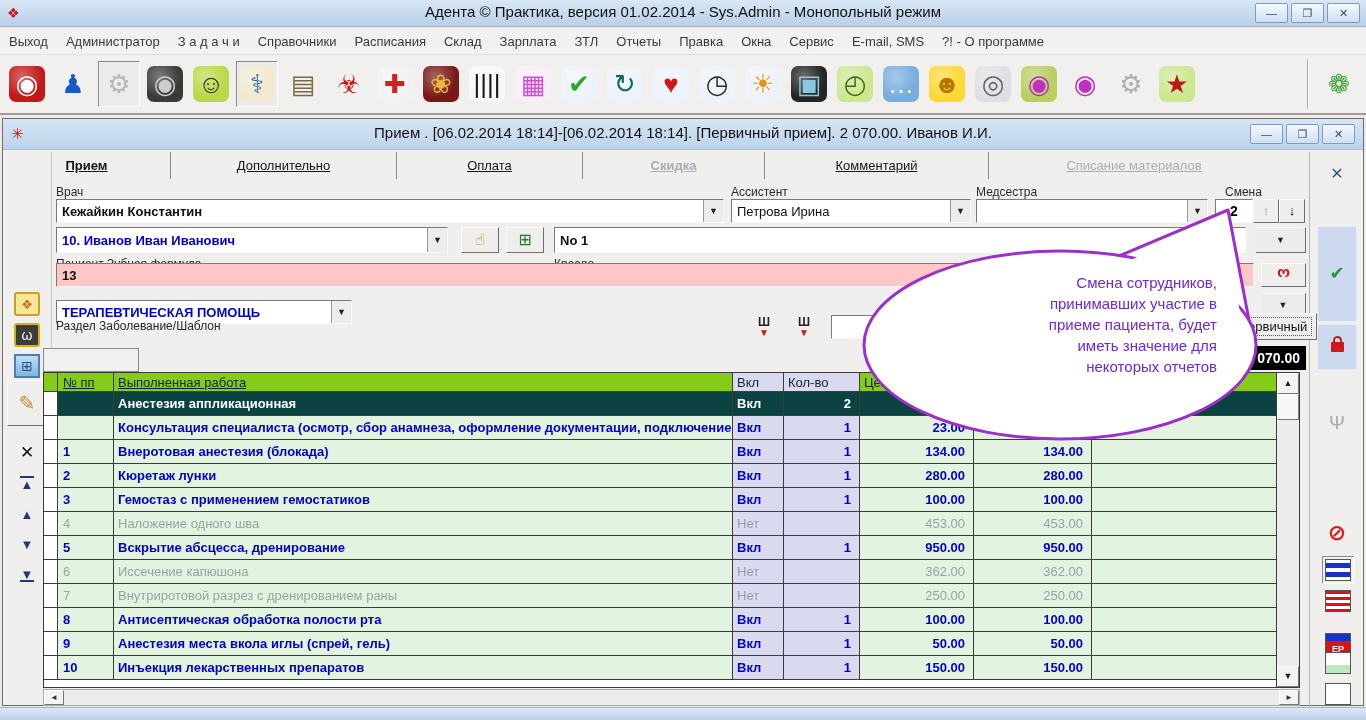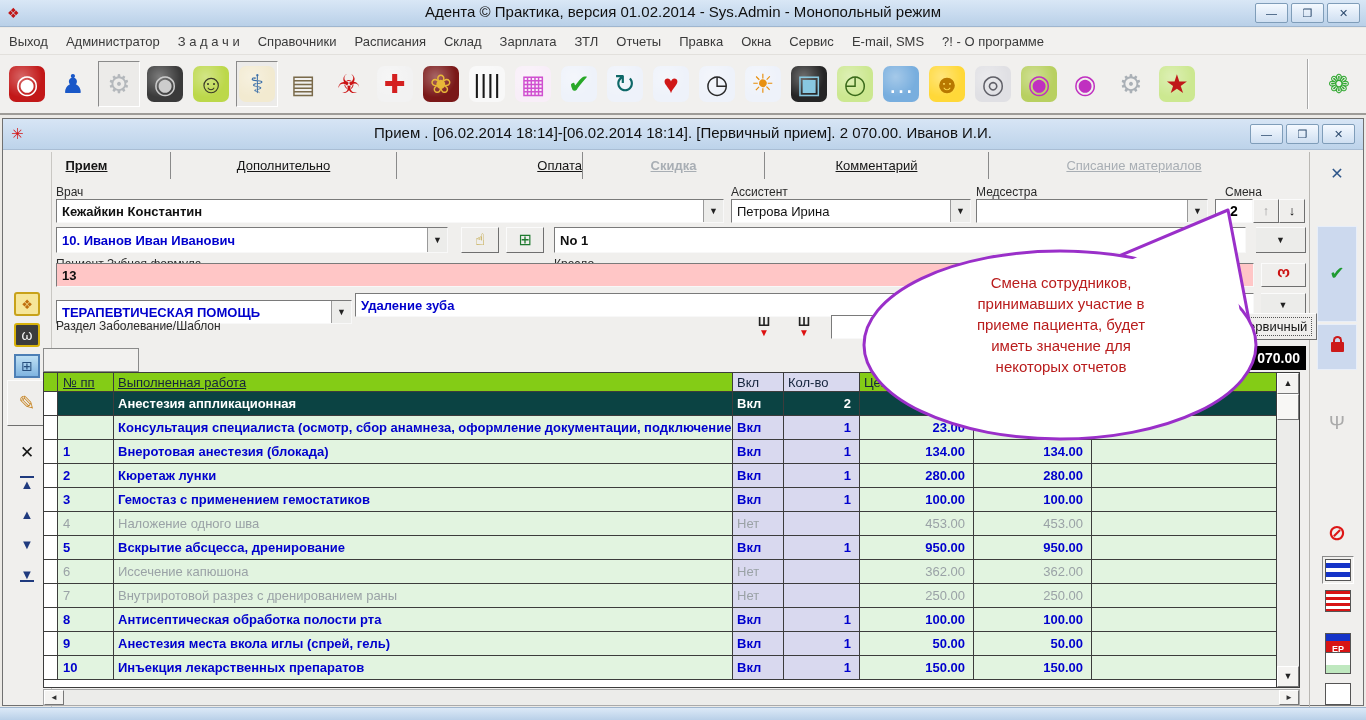--- a/index.html
+++ b/index.html
@@ -46,7 +46,7 @@
   .tab span { text-decoration:underline; }
   .tab:nth-child(1){width:168px; font-weight:bold;}
   .tab:nth-child(2){width:226px;}
-  .tab:nth-child(3){width:186px;justify-content:flex-end;}
+  .tab:nth-child(3){width:186px;}
   .tab:nth-child(4){width:182px;font-weight:bold;}
   .tab:nth-child(5){width:224px;}
   .tab:nth-child(6){width:290px; border-right:none;}

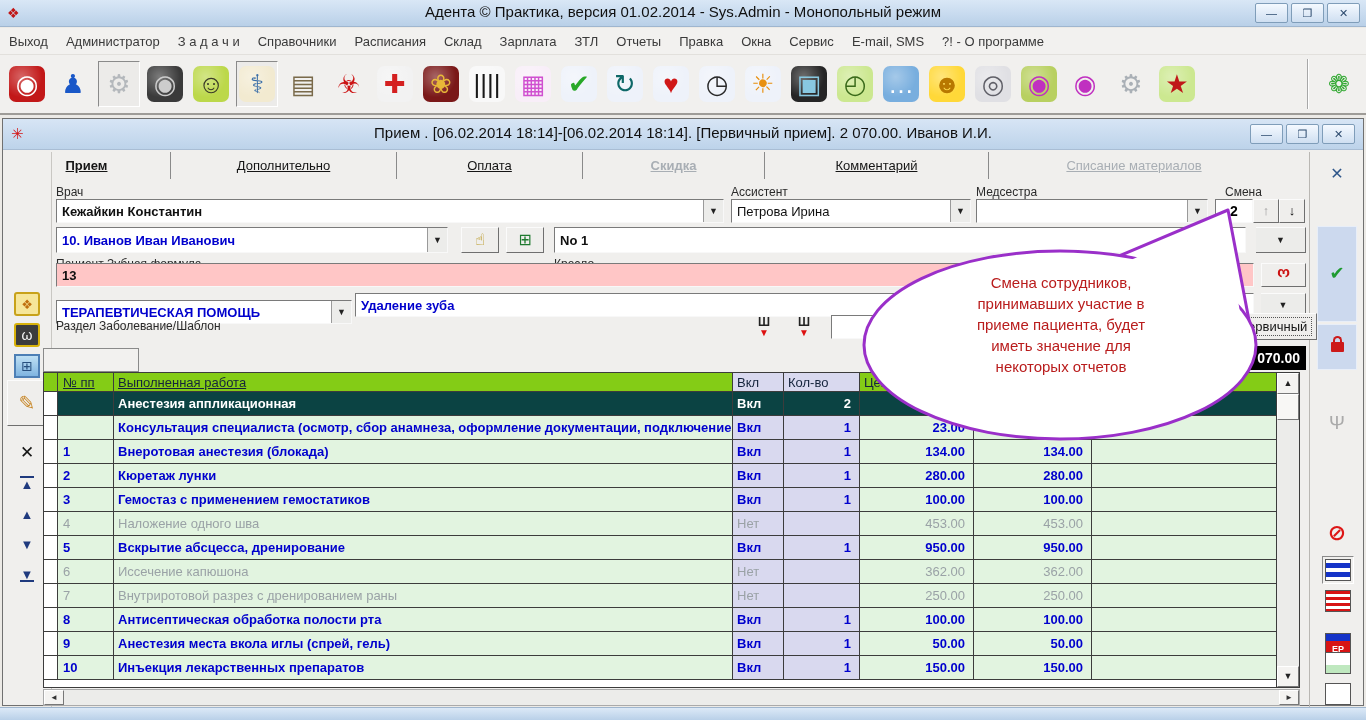--- a/index.html
+++ b/index.html
@@ -177,8 +177,8 @@
 
   
   #bubble-svg { position:absolute; left:0; top:0; width:1366px; height:720px; pointer-events:none; z-index:40; }
-  #bubble-text { position:absolute; left:905px; top:272px; width:312px; z-index:41; text-align:center;
-    font-size:15px; line-height:21px; color:#b91c1c; white-space:pre-line; }
+  #bubble-text { position:absolute; left:905px; top:272px; width:312px; z-index:41; text-align:right;
+    font-size:15px; line-height:21px; color:#6d28d9; white-space:pre-line; }
 </style>
 </head>
 <body>

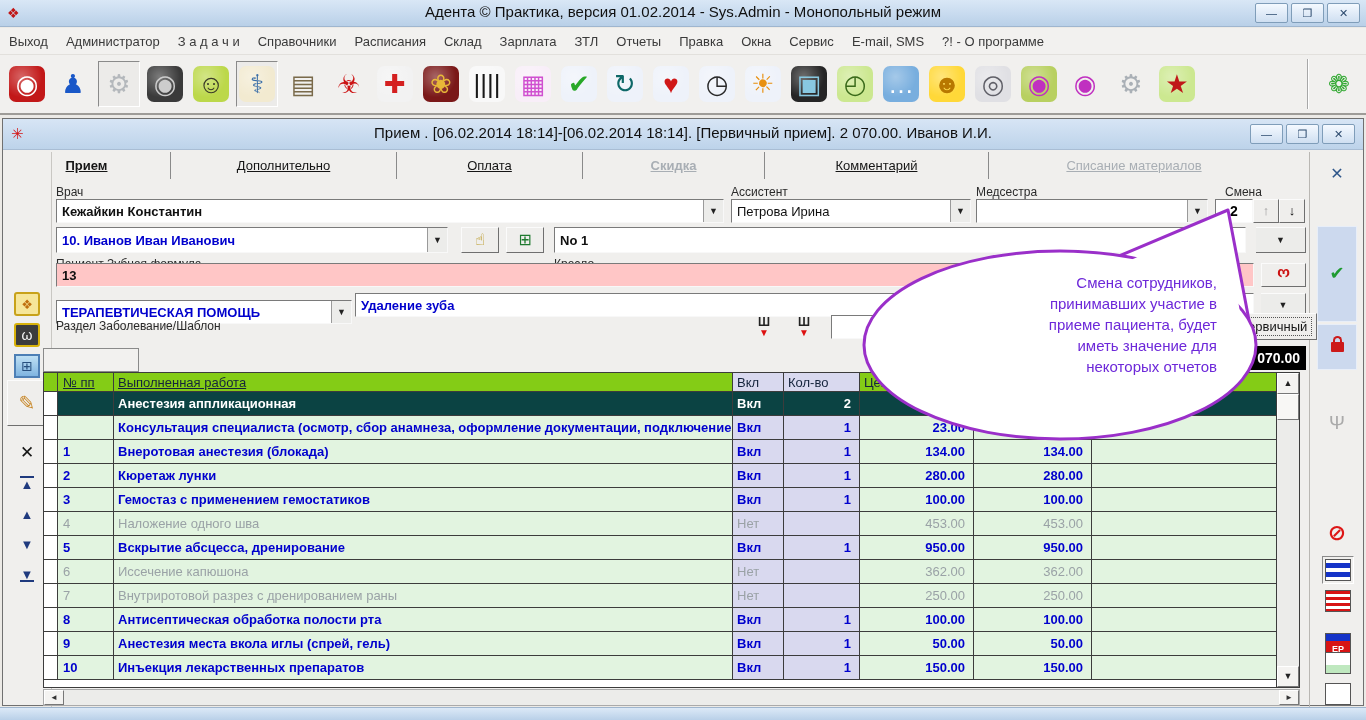--- a/index.html
+++ b/index.html
@@ -425,9 +425,6 @@
     <span class="val blue">ТЕРАПЕВТИЧЕСКАЯ  ПОМОЩЬ</span>
     <span class="combo-arrow" data-name="chevron-down-icon">▼</span>
   </div>
-  <div class="field sunk" id="f-disease" data-name="disease-template-field">
-    <span class="val blue">Удаление зуба</span>
-  </div>
   <div id="f-row4dd" data-name="row4-dropdown">
     <span class="combo-arrow raised" style="width:100%;border-left:none;" data-name="chevron-down-icon">▼</span>
   </div>

